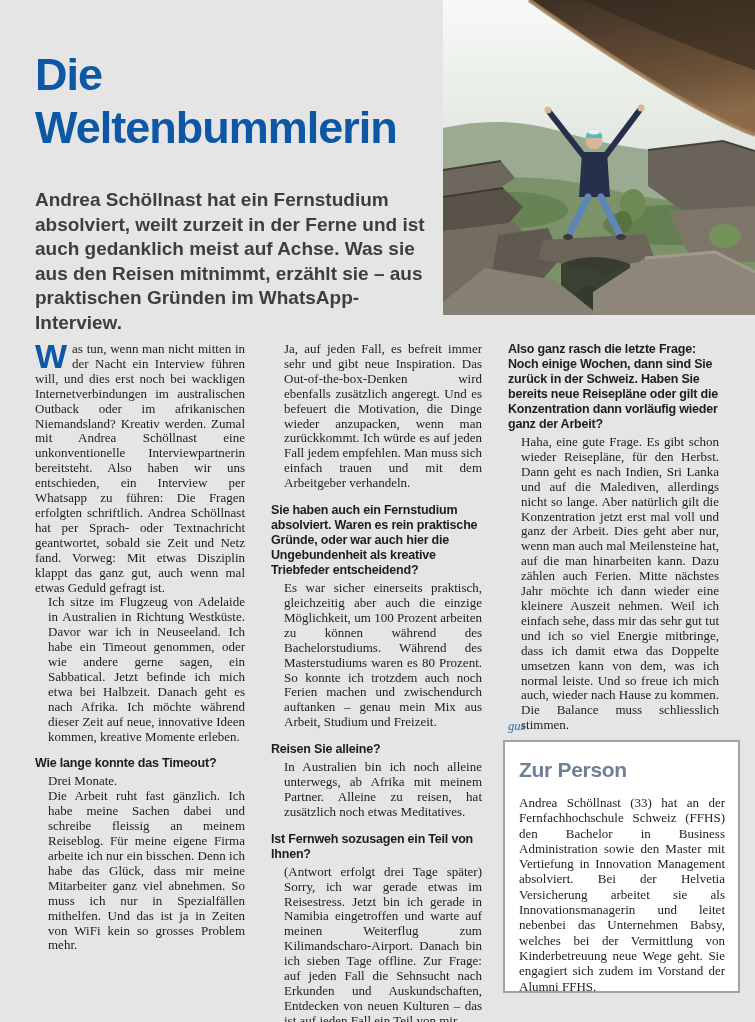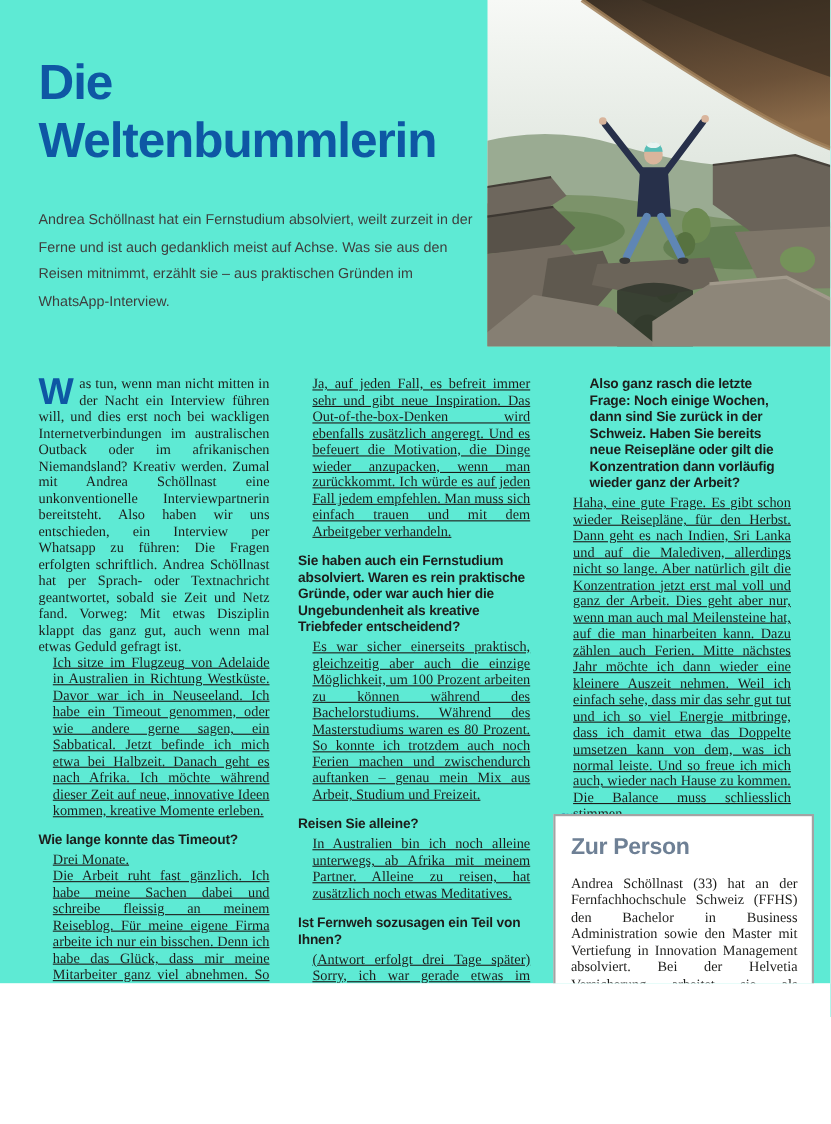--- a/index.html
+++ b/index.html
@@ -4,8 +4,8 @@
 <style>
   html,body { margin:0; padding:0; background:#ffffff; }
   .page {
-    position:relative; width:755px; height:894px; margin:0 auto;
-    background:#5eead4; overflow:hidden;
+    position:relative; width:755px; height:1022px; margin:0 auto;
+    background:#e5e5e5; overflow:hidden;
     font-family:"Liberation Sans", sans-serif;
     color:var(--text-dark,#1d1d1b);
   }

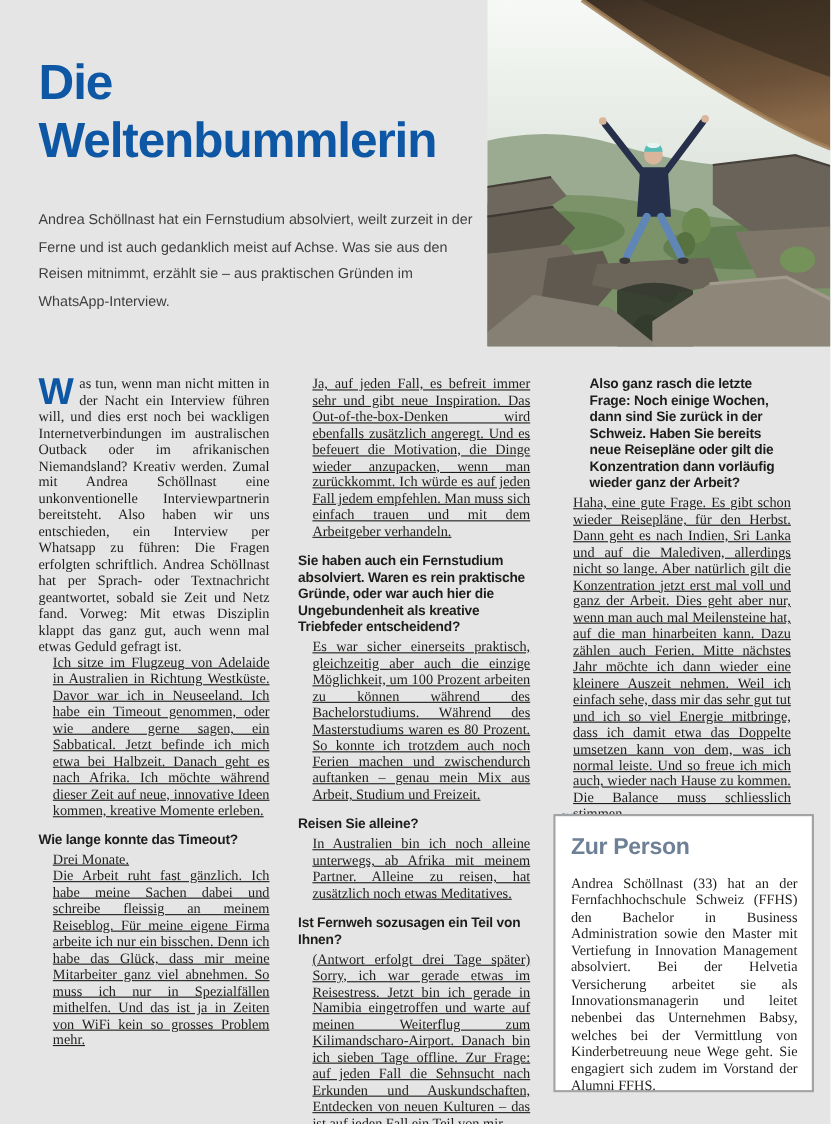--- a/index.html
+++ b/index.html
@@ -18,7 +18,7 @@
   .title span { display:block; }
   .lead {
     position:absolute; left:35px; top:188px; width:402px; margin:0;
-    font-size:13px; line-height:24.5px; color:var(--lead-gray,#3e3e3d);
+    font-size:19px; line-height:24.5px; color:var(--lead-gray,#3e3e3d);font-weight:bold;
   }
   
   .photo { position:absolute; left:443px; top:0; width:312px; height:315px; }

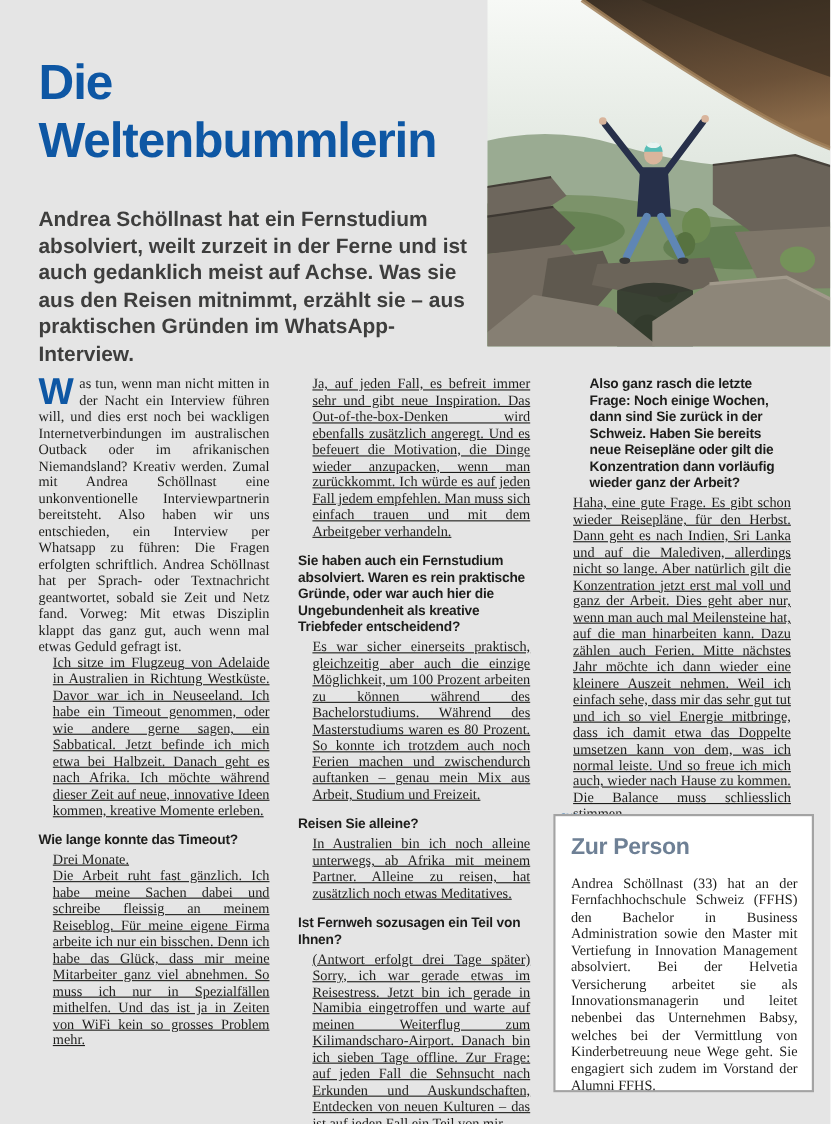--- a/index.html
+++ b/index.html
@@ -33,7 +33,7 @@
     font-size:13px; line-height:14.9px; text-align:justify;
     margin:0; color:var(--text-dark,#1d1d1b); hyphens:auto;
   }
-  .answer { padding-left:13px;text-decoration:underline; }
+  .answer { padding-left:13px; }
   .question {
     font-family:"Liberation Sans", sans-serif;
     font-size:12.5px; line-height:15px; font-weight:700;

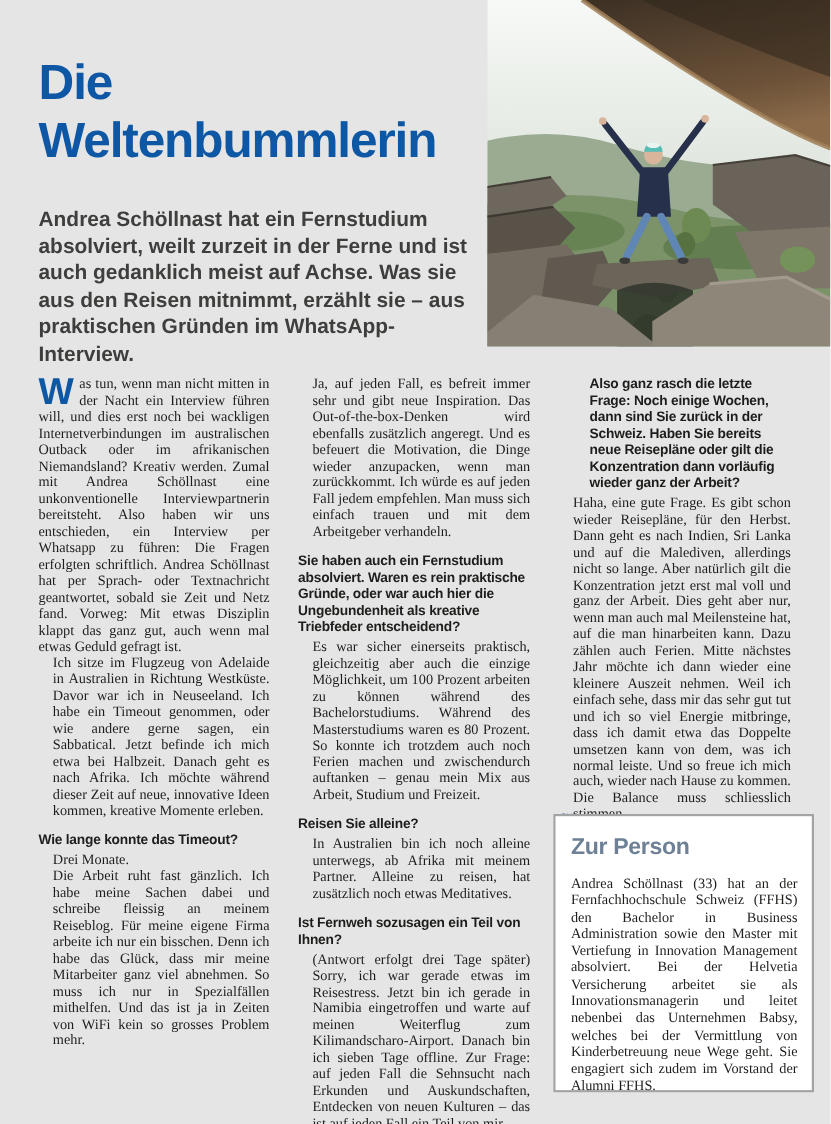--- a/index.html
+++ b/index.html
@@ -39,7 +39,7 @@
     font-size:12.5px; line-height:15px; font-weight:700;
     letter-spacing:-0.2px; margin:12px 0 3px 0; color:var(--text-dark,#1d1d1b);
   }
-  .question:first-child { margin-top:0;margin-left:28px; }
+  .question:first-child { margin-top:0; }
   .dropcap {
     float:left; font-family:"Liberation Sans", sans-serif; font-weight:700;
     font-size:34px; line-height:27px; color:var(--accent,#0e57a4);

